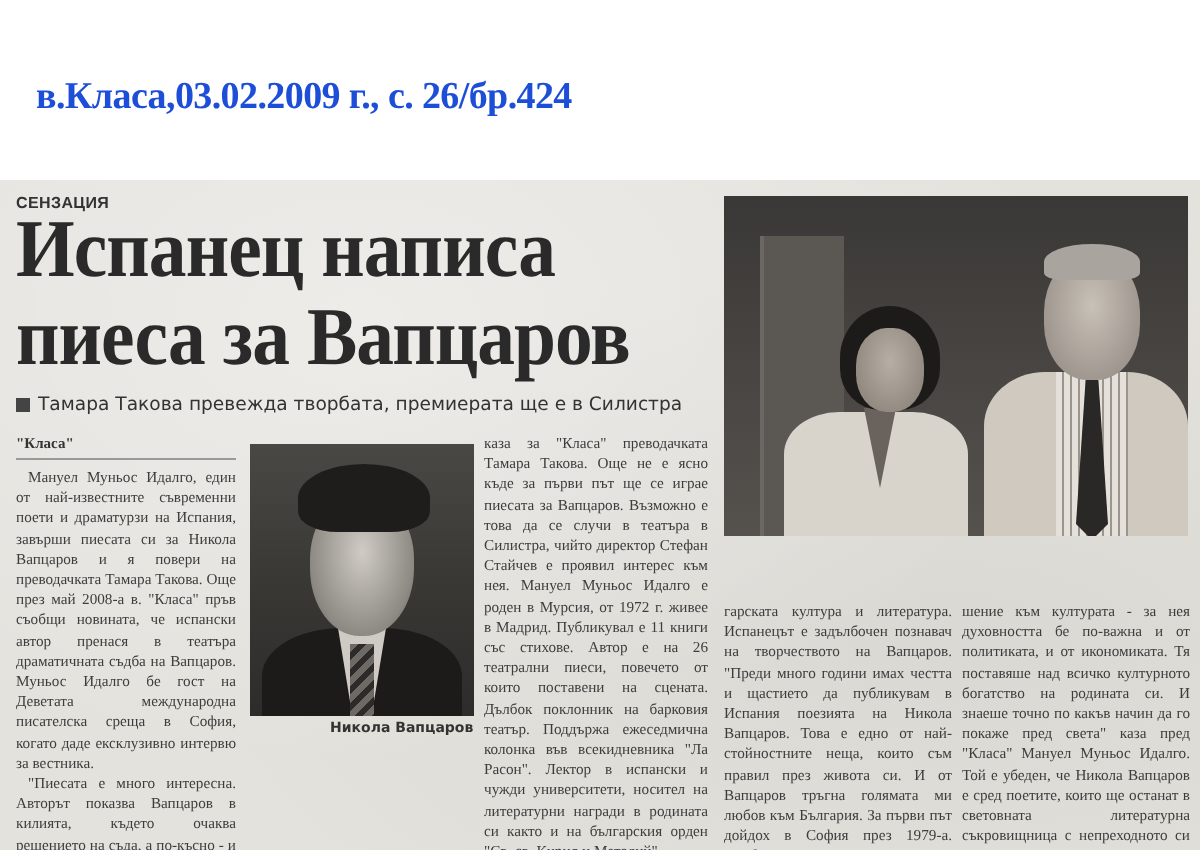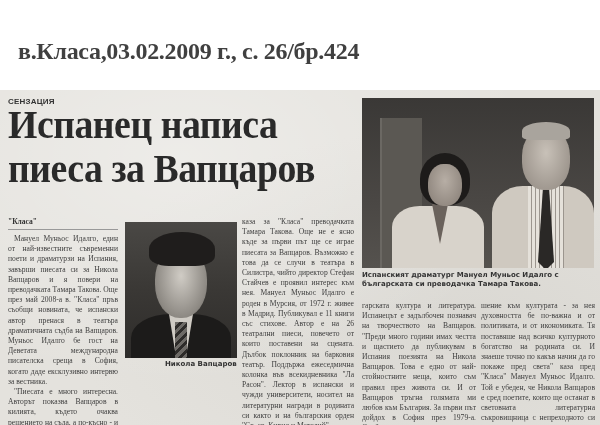--- a/index.html
+++ b/index.html
@@ -11,7 +11,7 @@
   .source-line {
     position: absolute; left: 18px; top: 38px;
     font-family: "Liberation Serif", serif; font-weight: bold;
-    font-size: 24px; color: #404040; letter-spacing: -0.3px;
+    font-size: 19px; color: #1d4ed8; letter-spacing: -0.3px;
   }
   .clipping {
     position: absolute; left: 0; top: 90px; width: 600px; height: 335px;

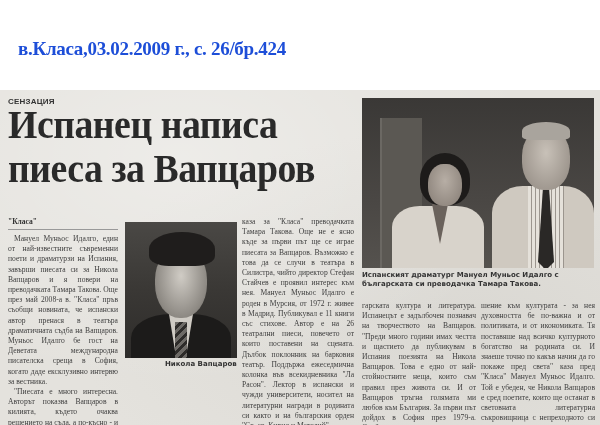--- a/index.html
+++ b/index.html
@@ -145,6 +145,9 @@
 <div class="clipping">
   <div class="rubric">СЕНЗАЦИЯ</div>
   <div class="headline">Испанец написа пиеса за Вапцаров</div>
+  <div class="subhead">
+    <span class="sq"></span><span>Тамара Такова превежда творбата, премиерата ще е в Силистра</span>
+  </div>
 
   <div class="byline">"Класа"</div>
 

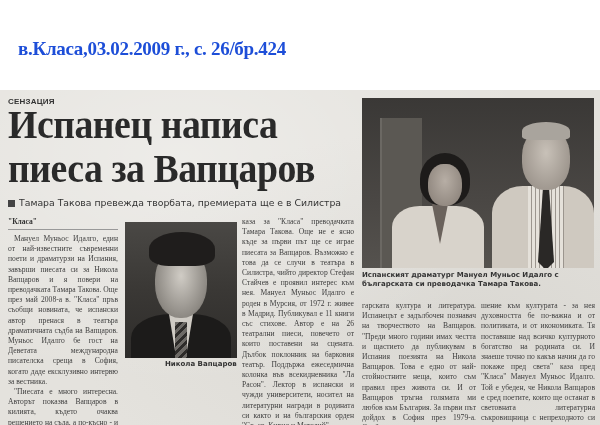--- a/index.html
+++ b/index.html
@@ -182,7 +182,6 @@
     <div class="man-face"></div>
     <div class="man-hair"></div>
   </div>
-  <div class="photo-caption">Испанският драматург Мануел Муньос Идалго с българската си преводачка Тамара Такова.</div>
 
   <div class="col col4">
     <p style="text-indent:0">гарската култура и литература. Испанецът е задълбочен познавач на творчеството на Вапцаров. "Преди много години имах честта и щастието да публикувам в Испания поезията на Никола Вапцаров. Това е едно от най-стойностните неща, които съм правил през живота си. И от Вапцаров тръгна голямата ми любов към България. За първи път дойдох в София през 1979-а. Съдбата ме срещна с една изумителна жена - Людмила Живкова. Поразй ме нейното отно-</p>

